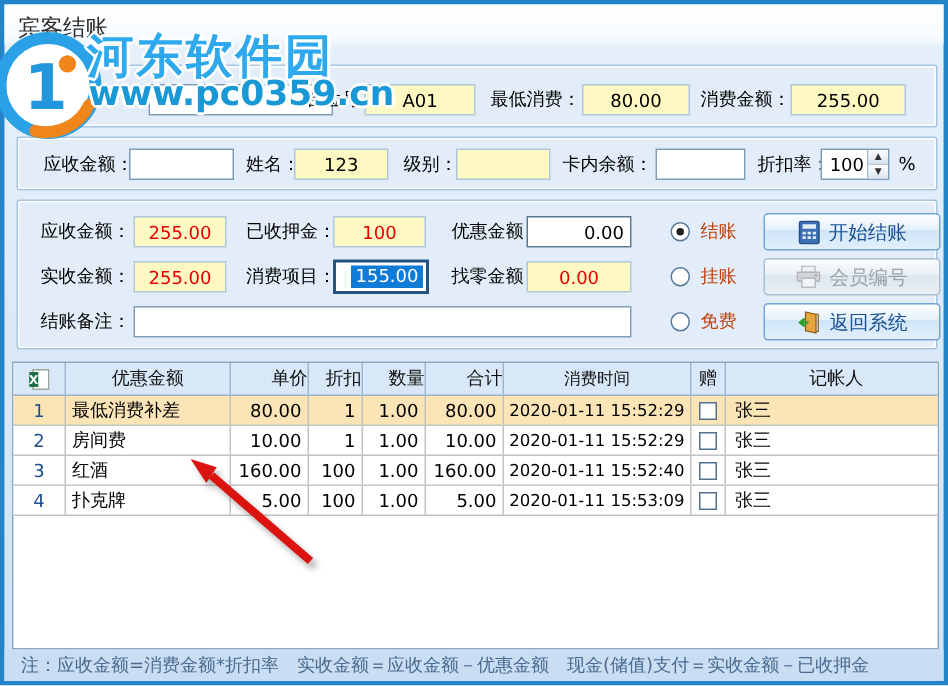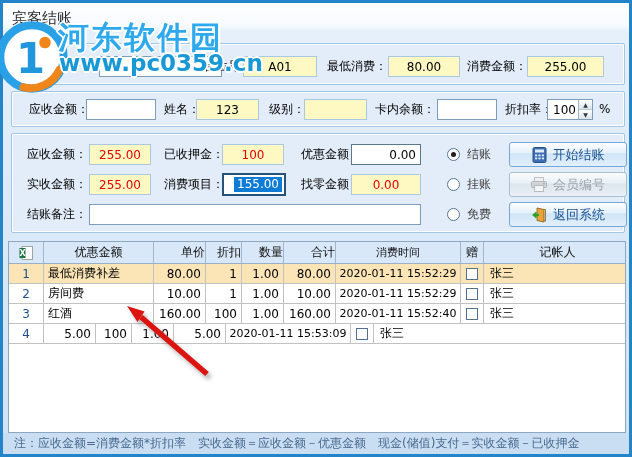--- a/index.html
+++ b/index.html
@@ -45,7 +45,7 @@
     position:relative; }
   .radio-row.checked .radio:after { content:""; position:absolute; left:3px; top:3px;
     width:5px; height:5px; border-radius:50%; background:#1f1f1f; }
-  .radio-lbl { color:#404040;text-align:right; }
+  .radio-lbl { color:#c2410c;text-align:right; }
 
   
   .btn { position:absolute; left:497px; width:118px; height:25px; display:flex; align-items:center;

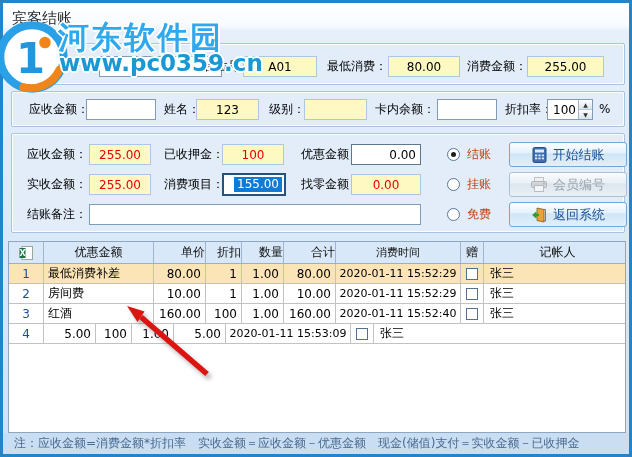--- a/index.html
+++ b/index.html
@@ -264,6 +264,7 @@
         </div>
         <div class="trow">
           <div class="tcell c0">4</div>
+          <div class="tcell c1">扑克牌</div>
           <div class="tcell c2">5.00</div>
           <div class="tcell c3">100</div>
           <div class="tcell c4">1.00</div>

